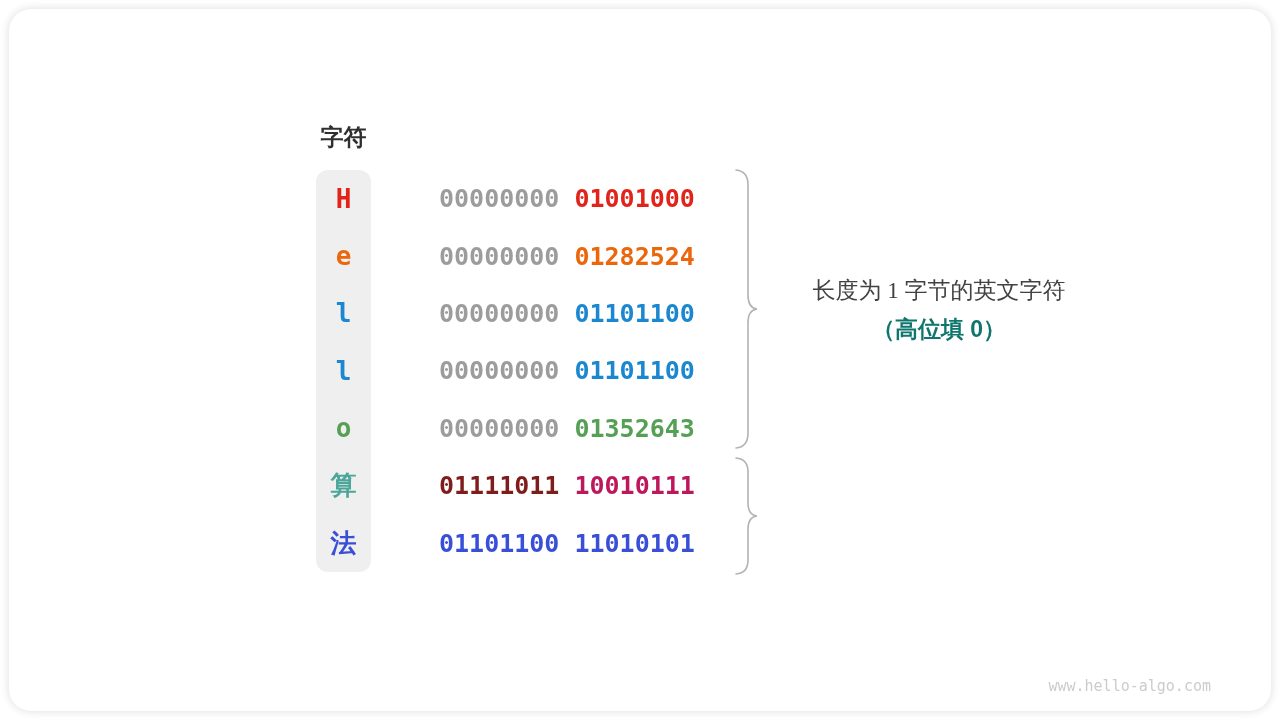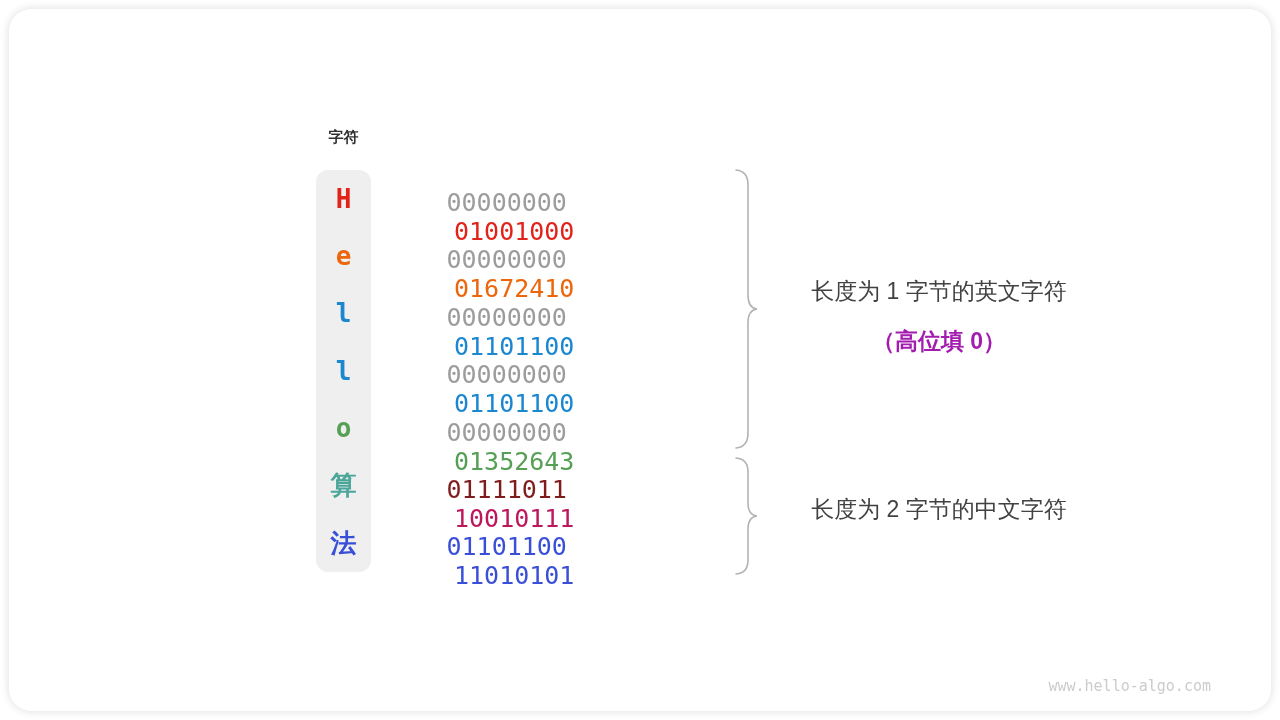--- a/index.html
+++ b/index.html
@@ -15,7 +15,7 @@
   
   .hdr-char {
     position: absolute; left: 307px; top: 114px; width: 55px; height: 28px;
-    text-align: center; font-size: 15px; font-weight: bold; color: #2f2f2f;
+    text-align: center; font-size: 23px; font-weight: bold; color: #2f2f2f;
     line-height: 28px;
   }
   .hdr-unicode {

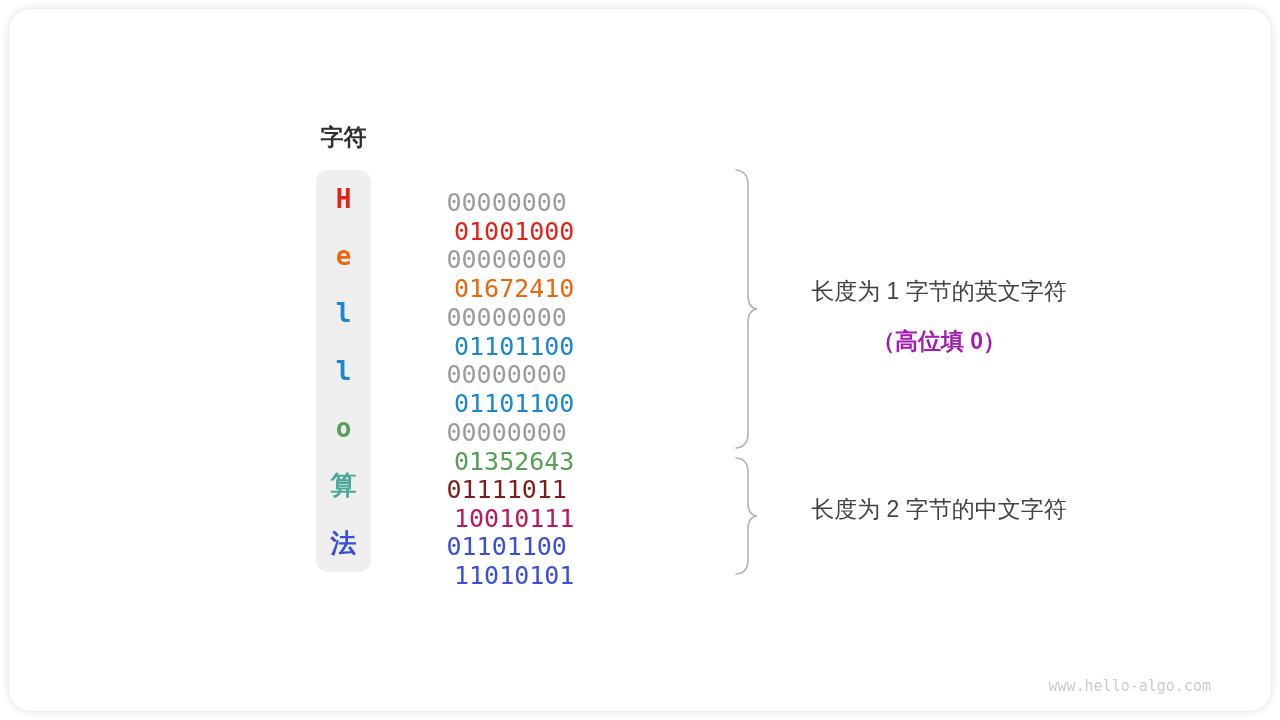--- a/index.html
+++ b/index.html
@@ -39,11 +39,10 @@
     font-family: "DejaVu Sans Mono", monospace; font-size: 26px; font-weight: bold;
   }
   .binary {
-    position: absolute; left: 430px; top: 18px; height: 57.4px;
+    position: absolute; left: 430px; top: 0; height: 57.4px;
     display: flex; align-items: center;
-    font-family: "DejaVu Sans Mono", monospace; font-size: 25px; font-weight: normal;
+    font-family: "DejaVu Sans Mono", monospace; font-size: 25px; font-weight: bold;
     letter-spacing: 0;
-    flex-direction: column;
   }
   .byte2 { margin-left: 15px; }
 

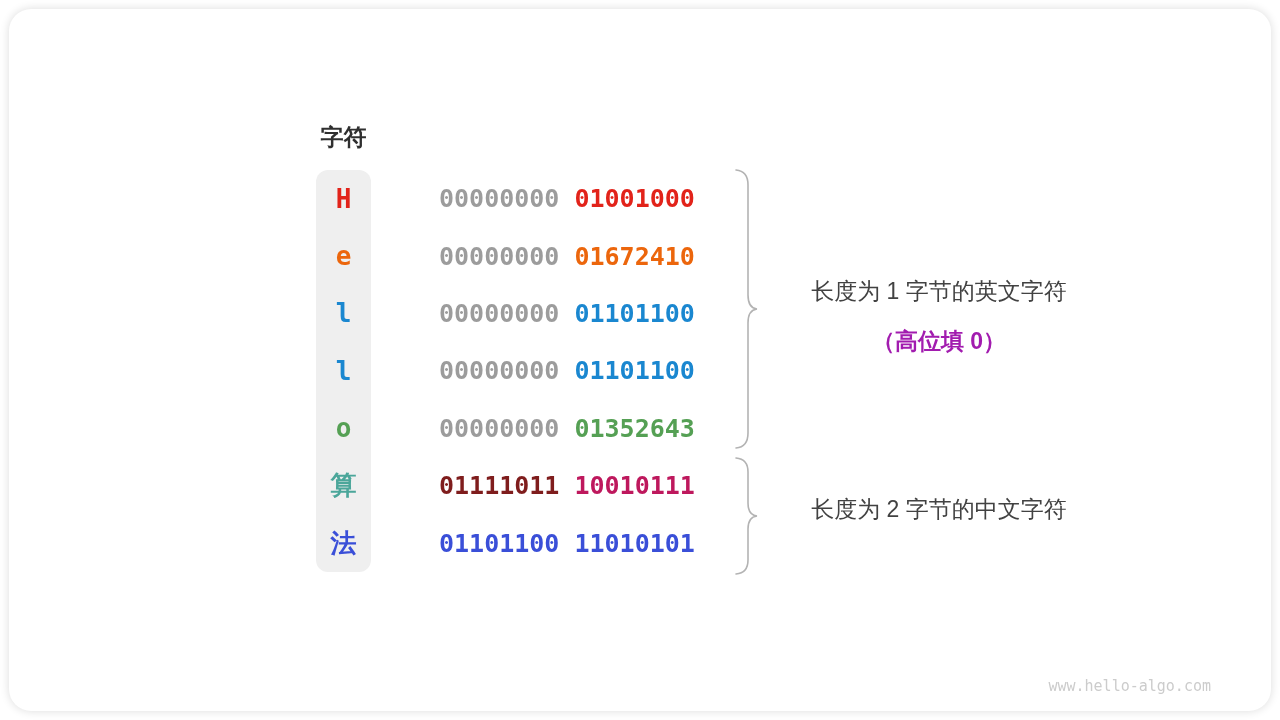--- a/index.html
+++ b/index.html
@@ -85,7 +85,7 @@
       <div class="char-cell" style="color: rgb(236, 102, 12);">e</div>
       <div class="binary">
         <span style="color: rgb(156, 156, 156);">00000000</span>
-        <span class="byte2" style="color: rgb(236, 102, 12);">01672410</span>
+        <span class="byte2" style="color: rgb(236, 102, 12);">01282524</span>
       </div>
     </div>
 

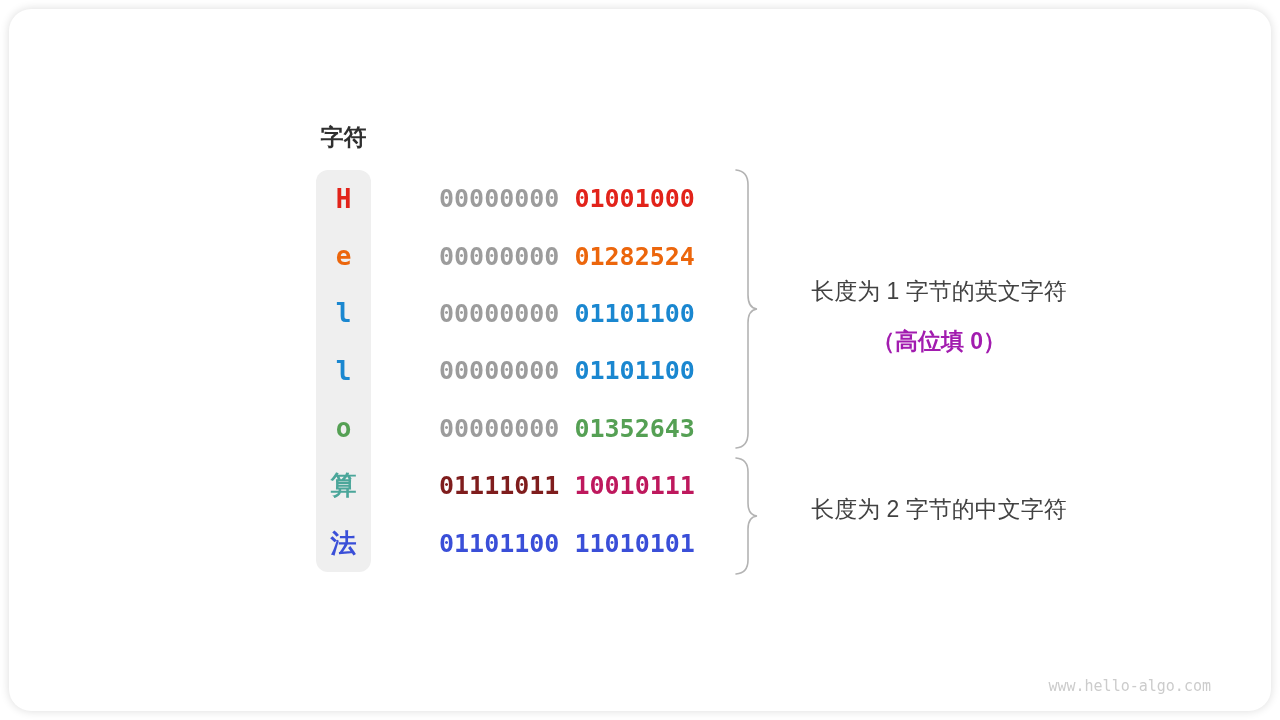--- a/index.html
+++ b/index.html
@@ -51,7 +51,7 @@
 
   
   .annotation { position: absolute; width: 330px; text-align: center; }
-  .annotation .line1 { font-size: 23px; color: #424242; line-height: 30px; }
+  .annotation .line1 { font-size: 23px; color: #424242; line-height: 30px; font-family: Liberation Serif, serif; }
   .annotation .line2 { font-size: 23px; font-weight: bold; color: #a21caf; line-height: 30px; margin-top: 20px; }
   .annotation-1 { left: 765px; top: 267px; }
   .annotation-2 { left: 765px; top: 485px; }

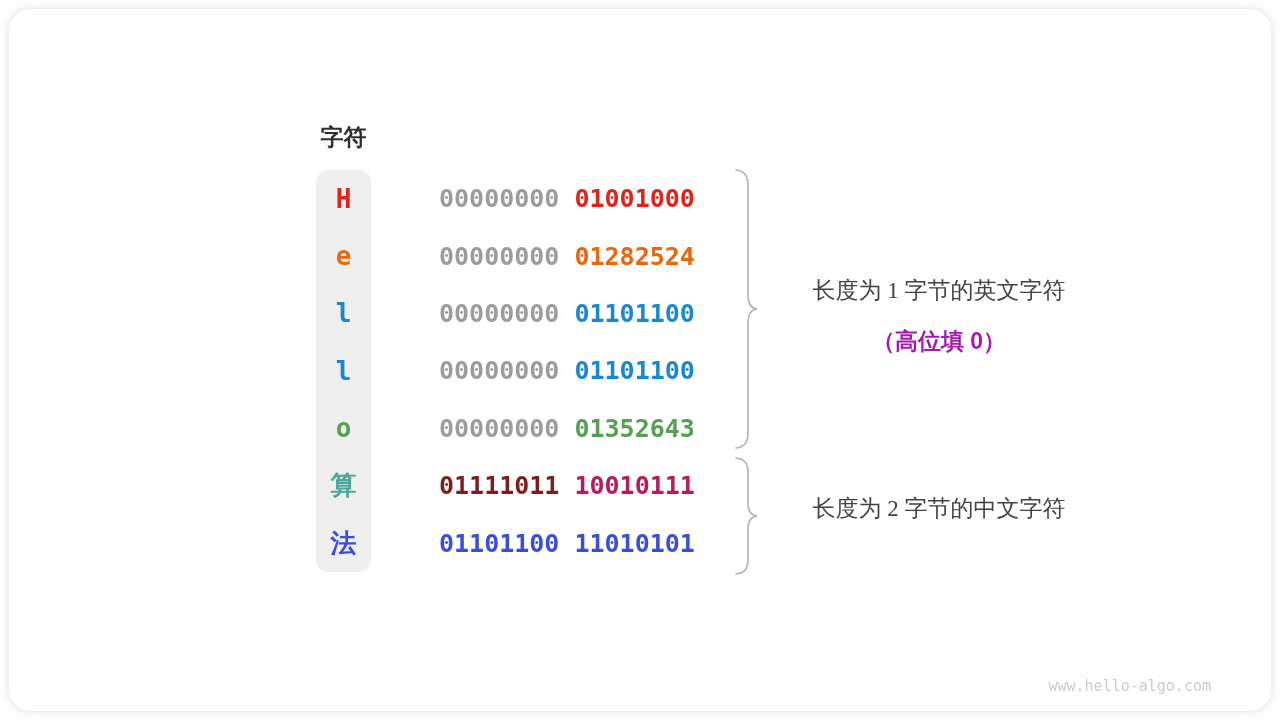--- a/index.html
+++ b/index.html
@@ -52,7 +52,7 @@
   
   .annotation { position: absolute; width: 330px; text-align: center; }
   .annotation .line1 { font-size: 23px; color: #424242; line-height: 30px; font-family: Liberation Serif, serif; }
-  .annotation .line2 { font-size: 23px; font-weight: bold; color: #a21caf; line-height: 30px; margin-top: 20px; }
+  .annotation .line2 { font-size: 23px; font-weight: bold; color: #0f766e; line-height: 30px; margin-top: 8px; }
   .annotation-1 { left: 765px; top: 267px; }
   .annotation-2 { left: 765px; top: 485px; }
 

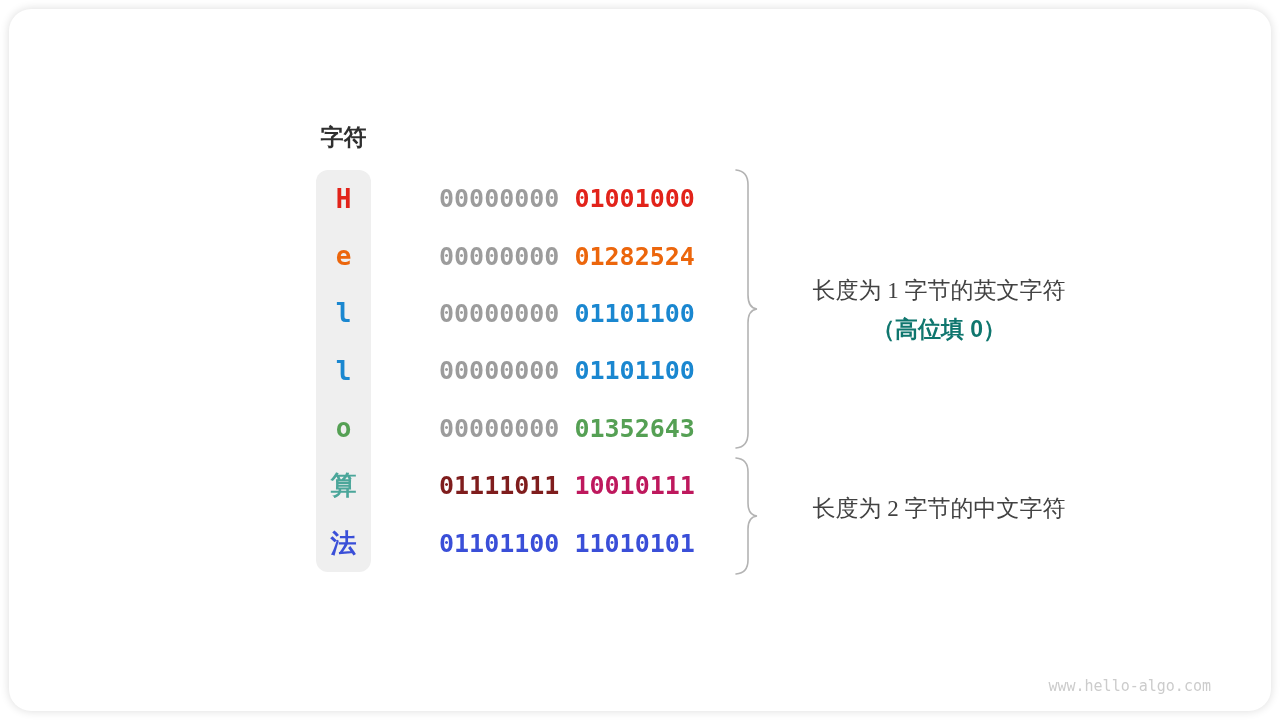--- a/index.html
+++ b/index.html
@@ -141,9 +141,6 @@
     <div class="line2">（高位填 0）</div>
   </div>
 
-  <div class="annotation annotation-2">
-    <div class="line1">长度为 2 字节的中文字符</div>
-  </div>
 
   <div class="watermark">www.hello-algo.com</div>
 

